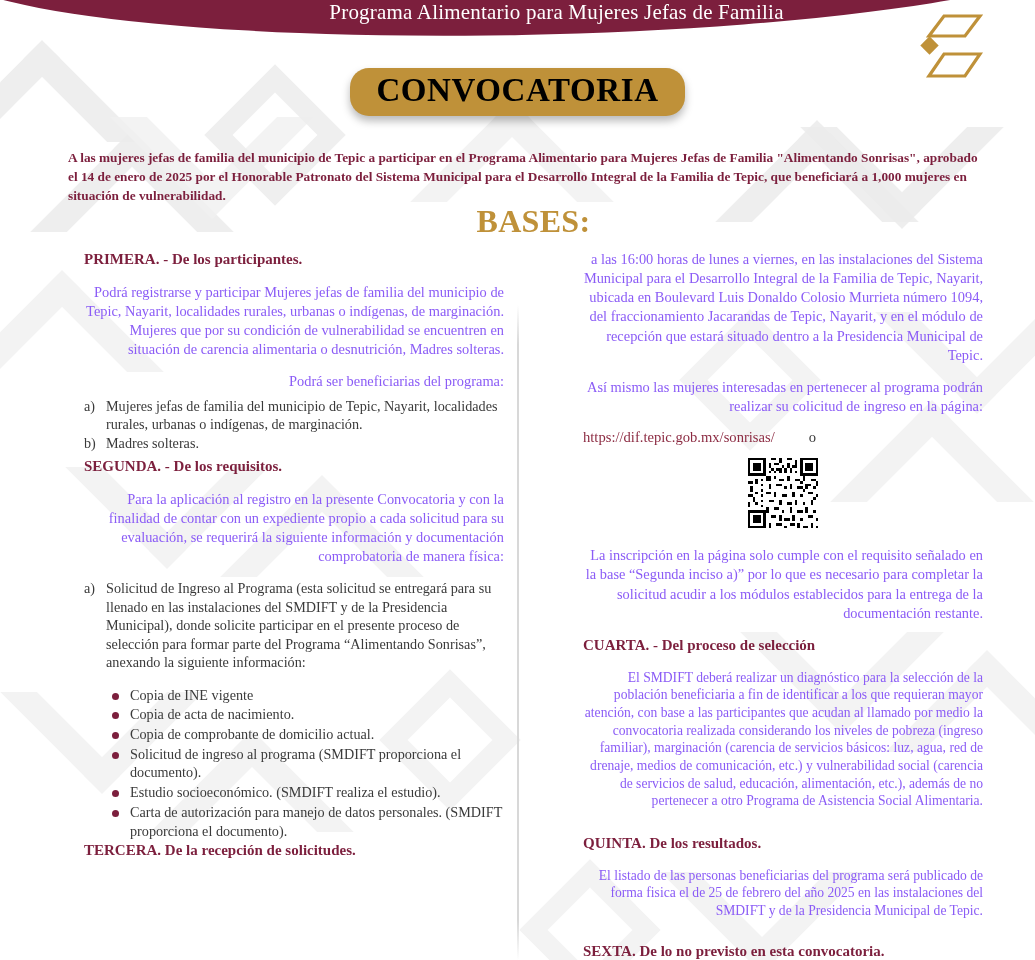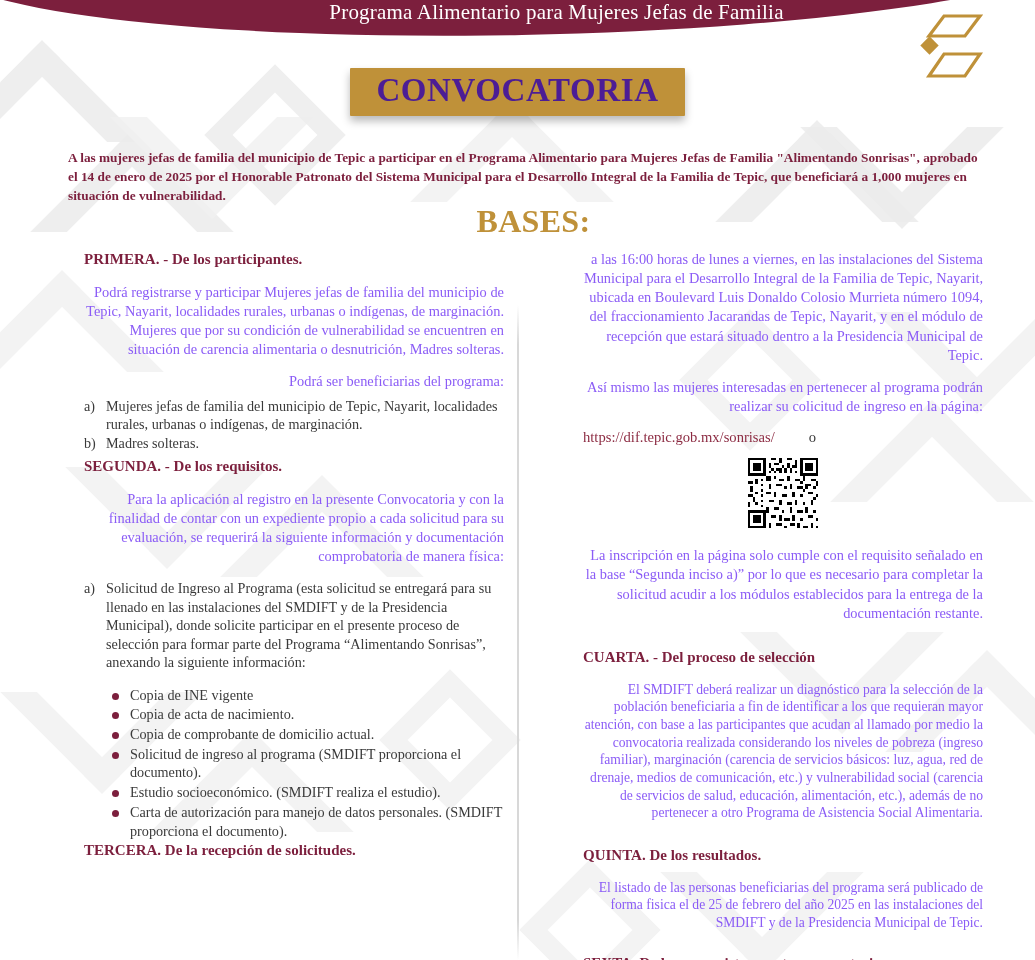--- a/index.html
+++ b/index.html
@@ -96,12 +96,12 @@
   .convocatoria-banner {
     display: inline-block;
     background: #bf9139;
-    color: #4c1d95;
+    color: #000000;
     font-size: 33px;
     font-weight: bold;
     letter-spacing: .6px;
     padding: 4px 26px 7px 26px;
-    border-radius: 1px;
+    border-radius: 19px;
     box-shadow: 0 5px 9px rgba(0,0,0,.28);
     line-height: 1.12;
   }

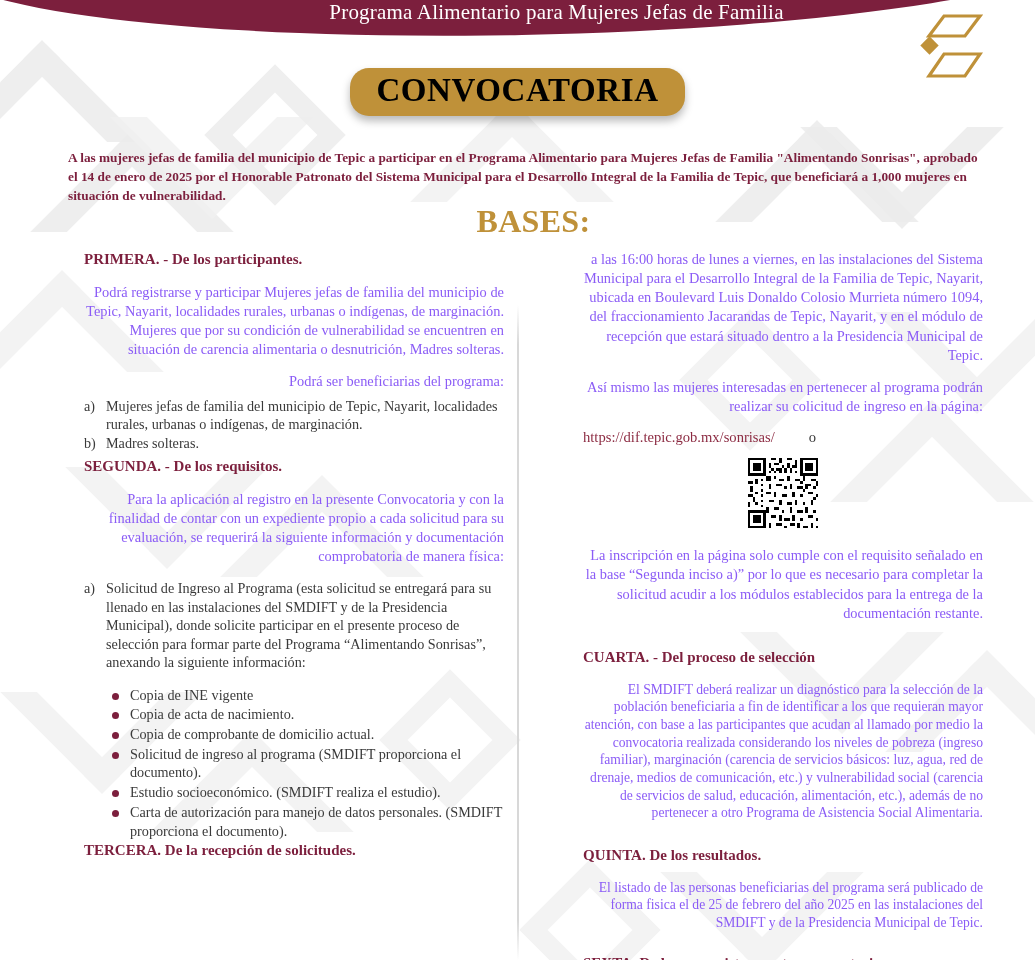--- a/index.html
+++ b/index.html
@@ -445,7 +445,7 @@
 
     <p class="body">La inscripción en la página solo cumple con el requisito señalado en la base “Segunda inciso a)” por lo que es necesario para completar la solicitud acudir a los módulos establecidos para la entrega de la documentación restante.</p>
 
-    <h3 class="sec" style="margin-top:25px">CUARTA. -  Del proceso de selección</h3>
+    <h3 class="sec" style="margin-top:13px">CUARTA. -  Del proceso de selección</h3>
     <p class="body dense">El SMDIFT deberá realizar un diagnóstico para la selección de la población beneficiaria a fin de identificar a los que requieran mayor atención, con base a las participantes que acudan al llamado por medio la convocatoria realizada considerando los niveles de pobreza  (ingreso familiar), marginación (carencia de servicios básicos: luz,  agua, red de drenaje, medios de comunicación, etc.) y vulnerabilidad social (carencia de servicios de salud, educación, alimentación, etc.), además de no pertenecer a otro Programa de Asistencia Social Alimentaria.</p>
 
     <h3 class="sec" style="margin-top:24px">QUINTA. De los resultados.</h3>

